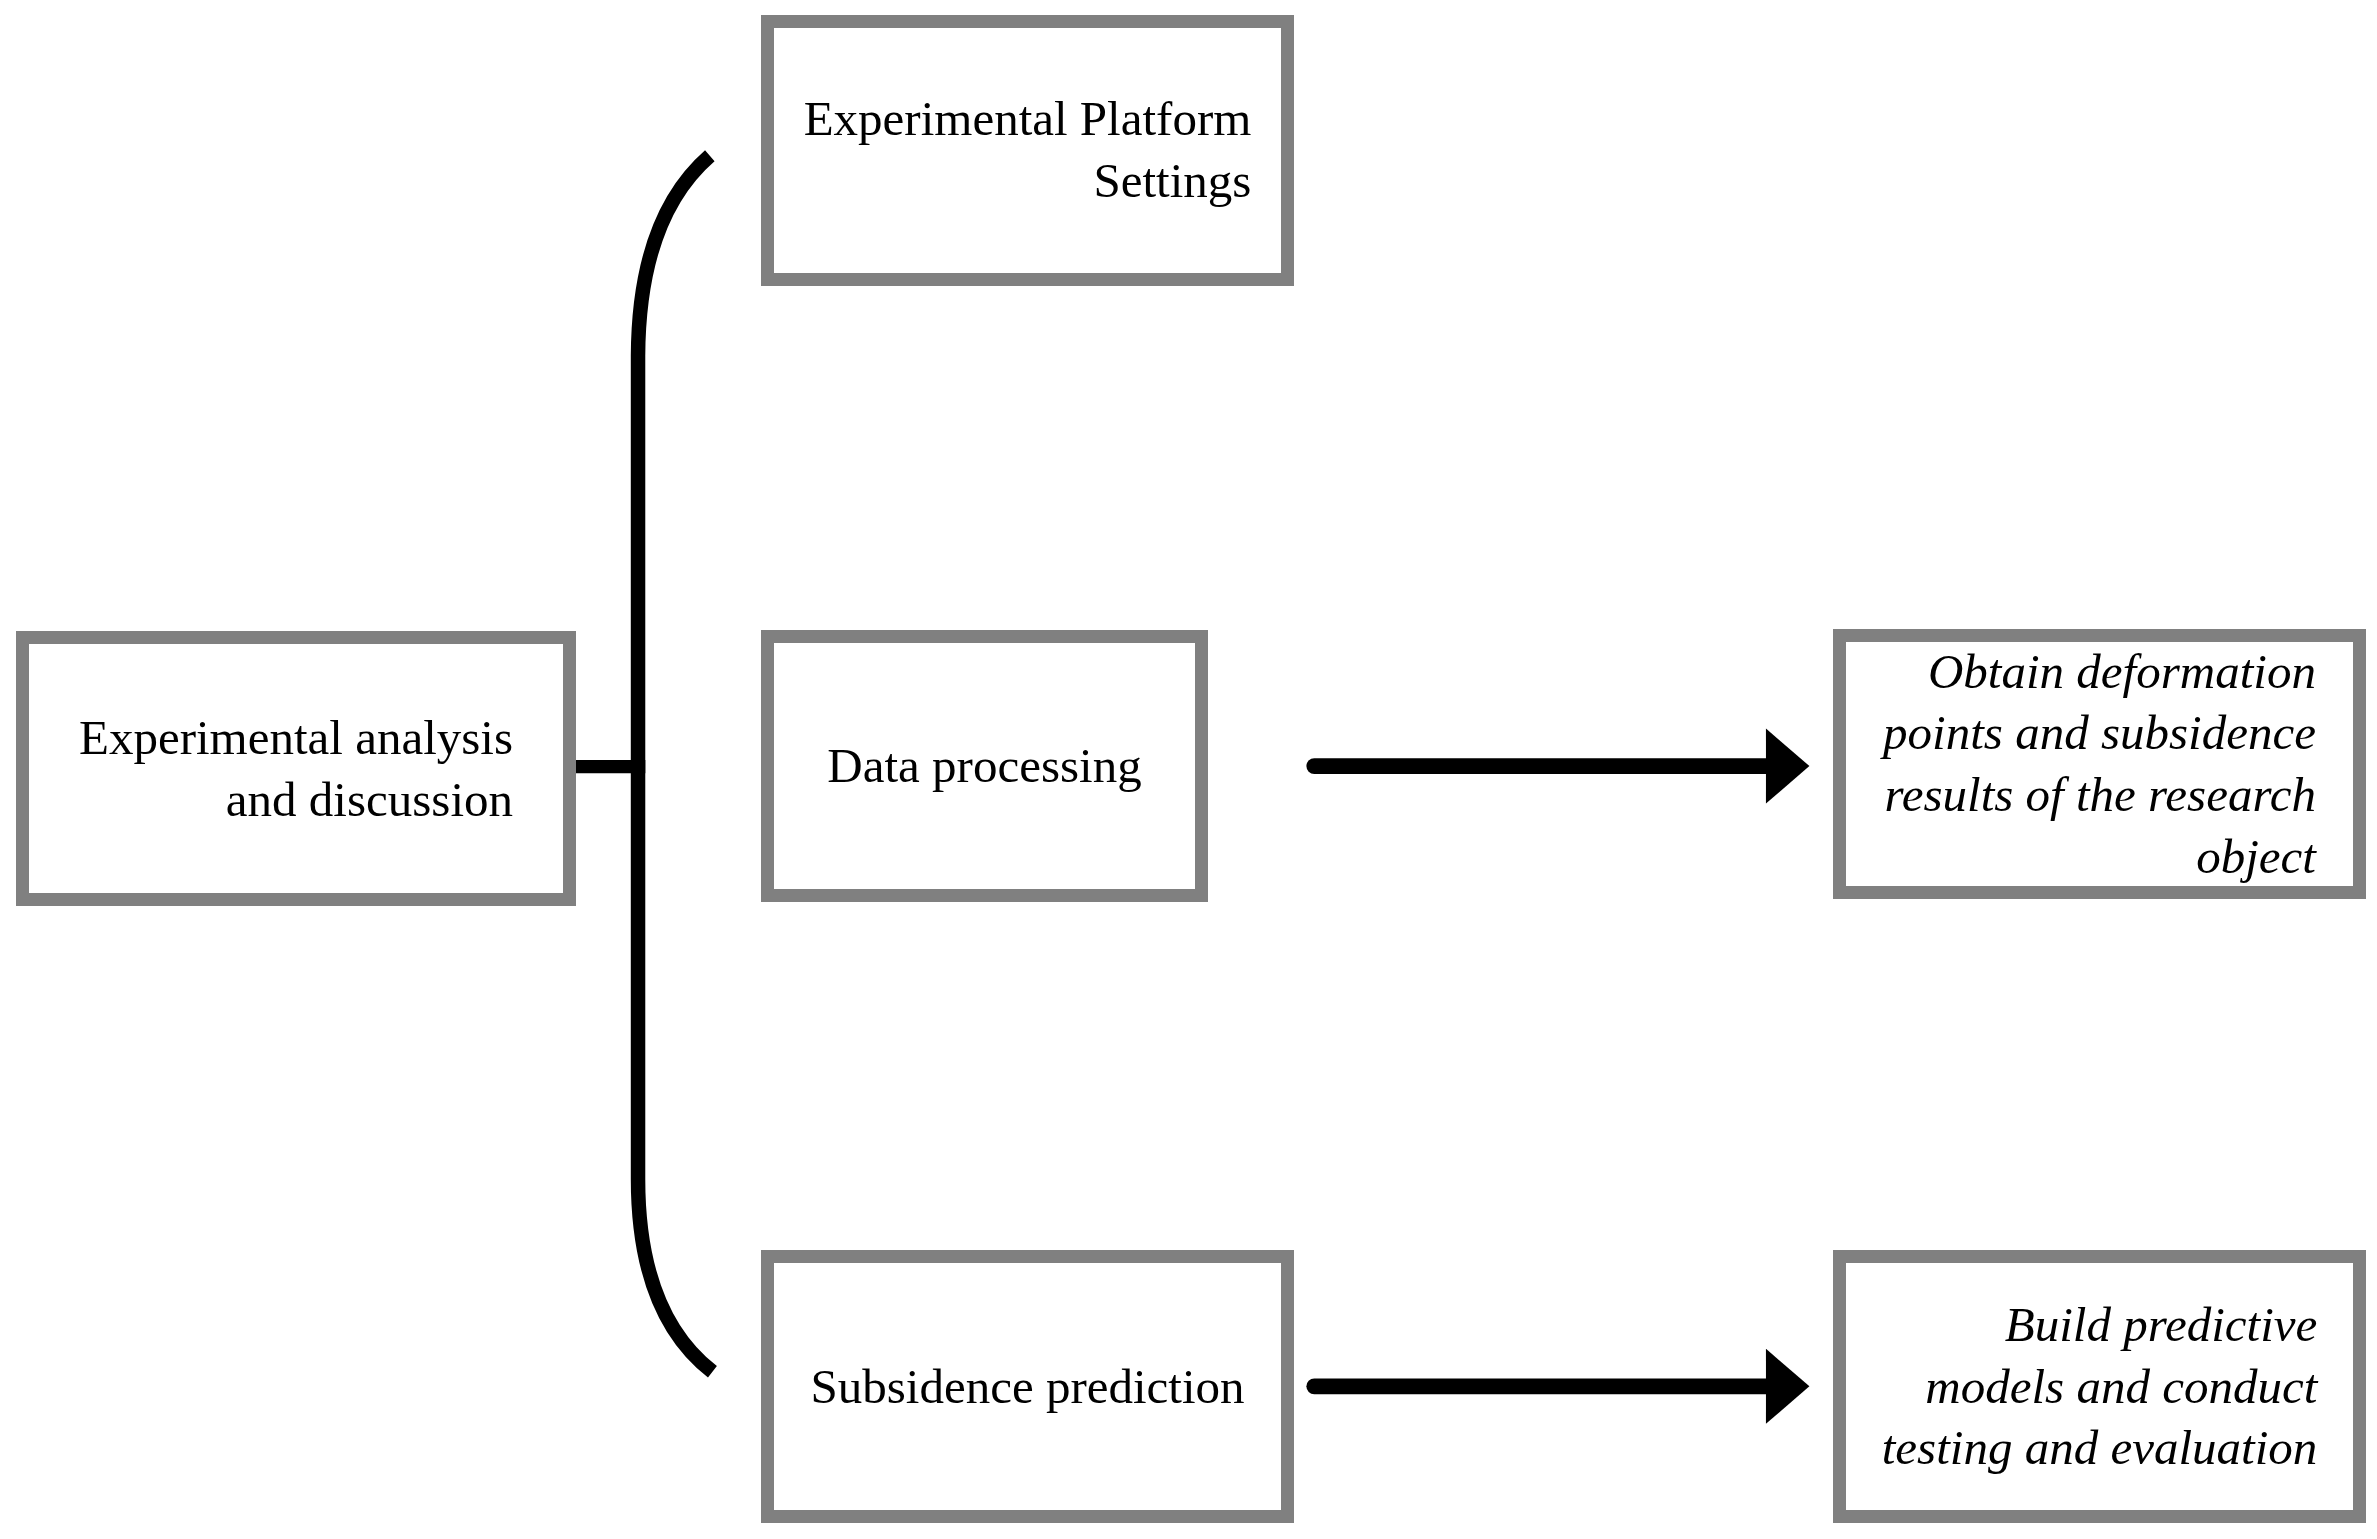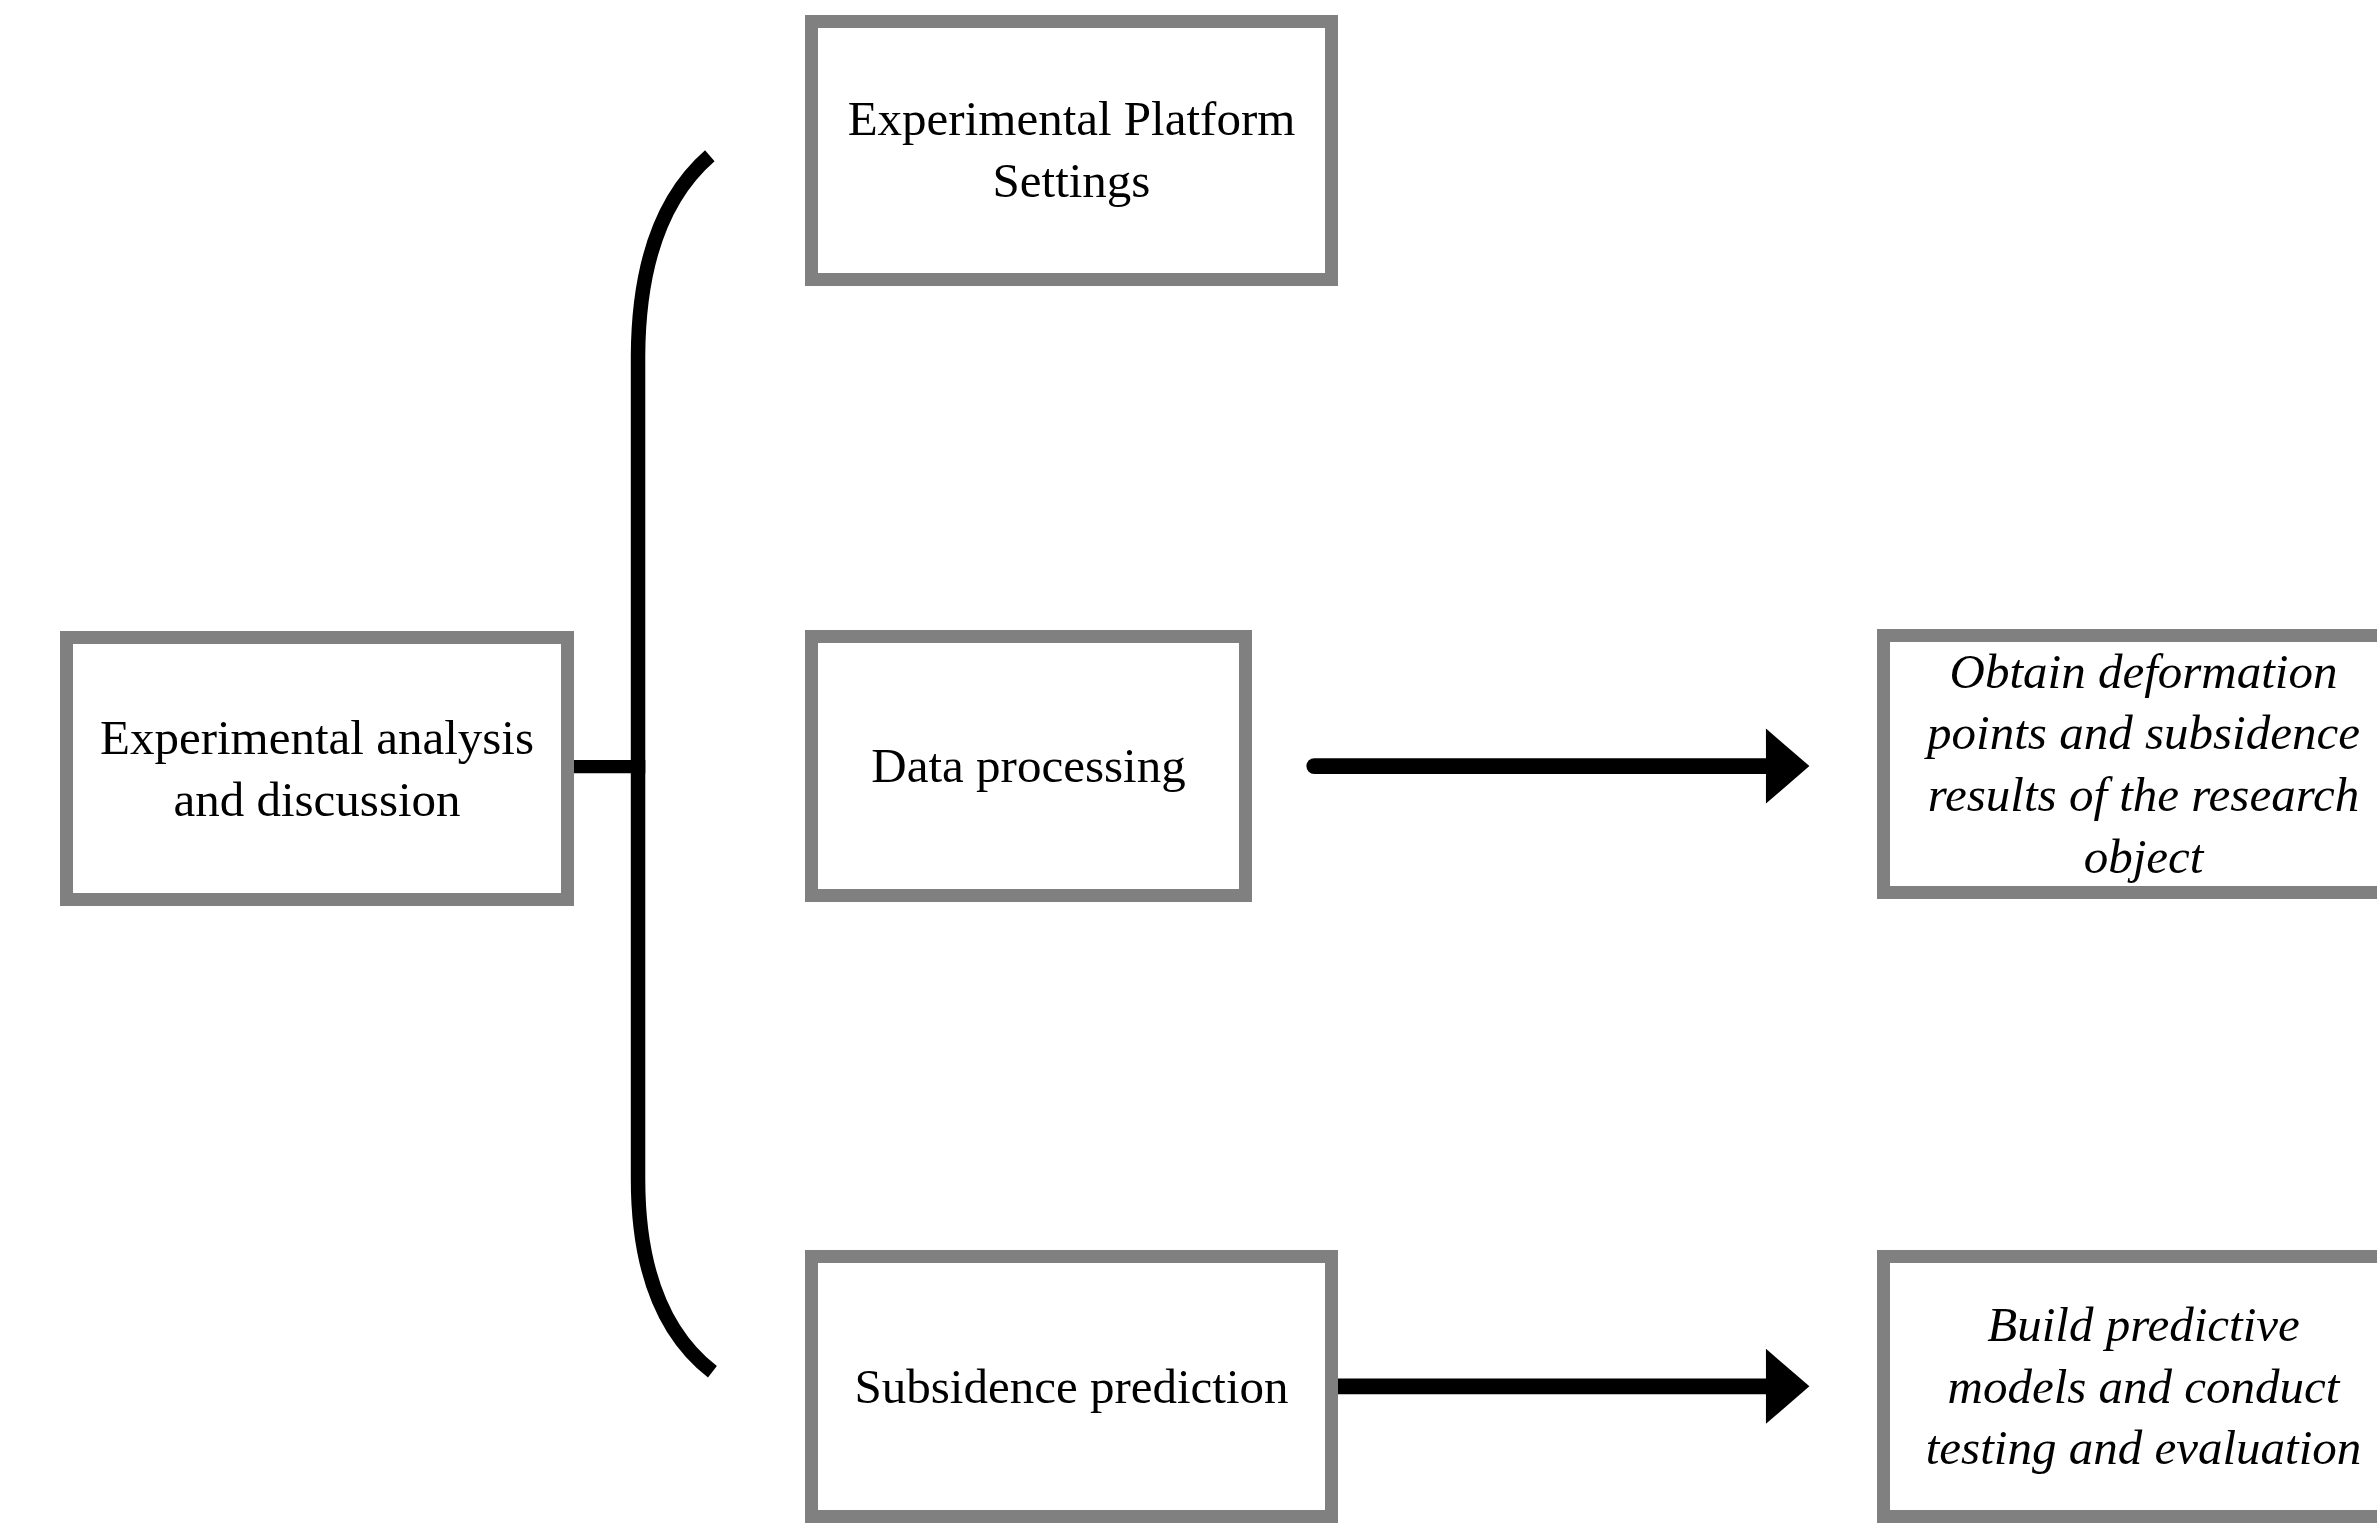--- a/index.html
+++ b/index.html
@@ -24,12 +24,11 @@
     display: flex;
     align-items: center;
     justify-content: center;
-    text-align: center;
+    text-align: right;
     font-size: 49px;
     line-height: 1.26;
     white-space: pre-line;
     letter-spacing: 0px;
-    margin-left: 44px;
   }
   
   .box-root       { left: 16px;   top: 631px;  width: 514px; height: 275px; }

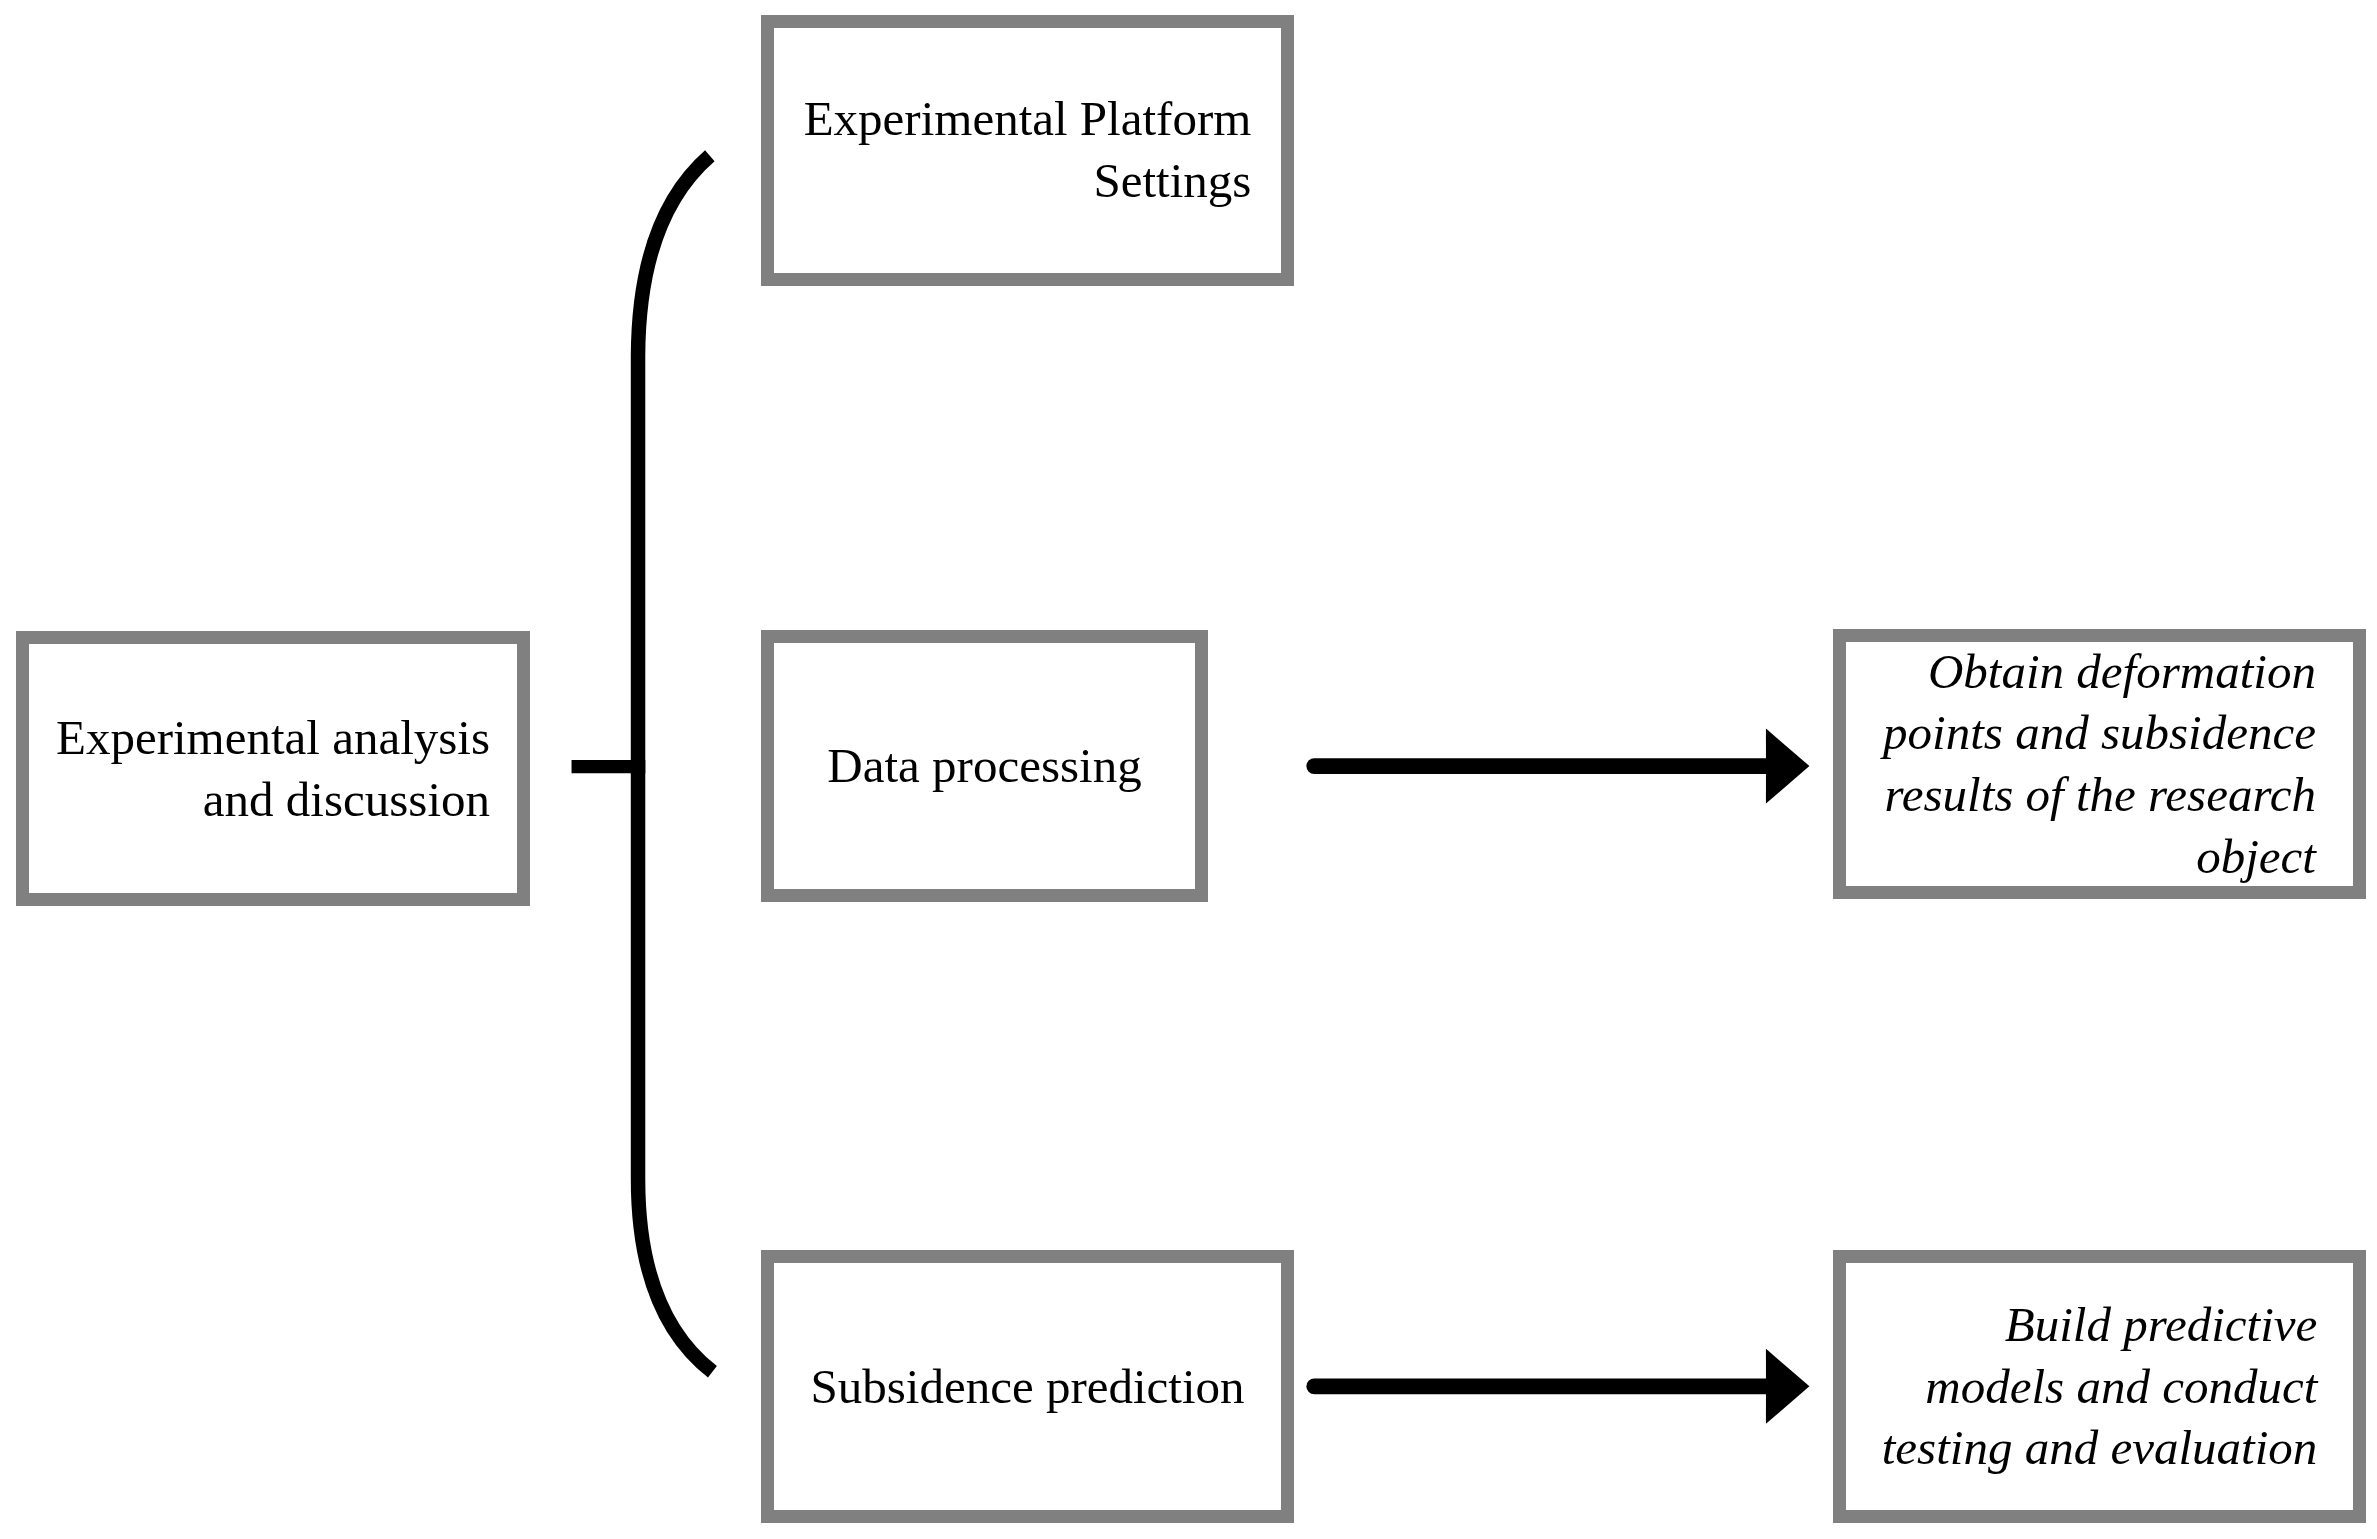--- a/index.html
+++ b/index.html
@@ -31,7 +31,7 @@
     letter-spacing: 0px;
   }
   
-  .box-root       { left: 16px;   top: 631px;  width: 514px; height: 275px; }
+  .box-root       { left: 16px;   top: 631px;  width: 560px; height: 275px; }
   
   .box-platform   { left: 761px; top: 14.5px;   width: 533px; height: 271px; }
   .box-data       { left: 761px; top: 630px;  width: 447px; height: 272px; }

